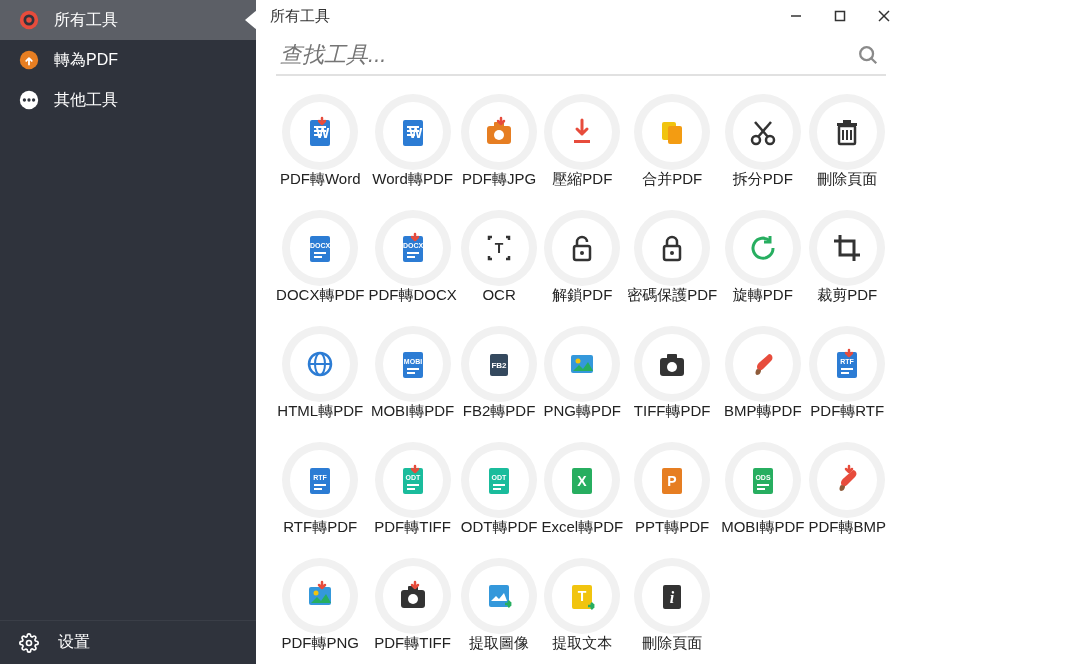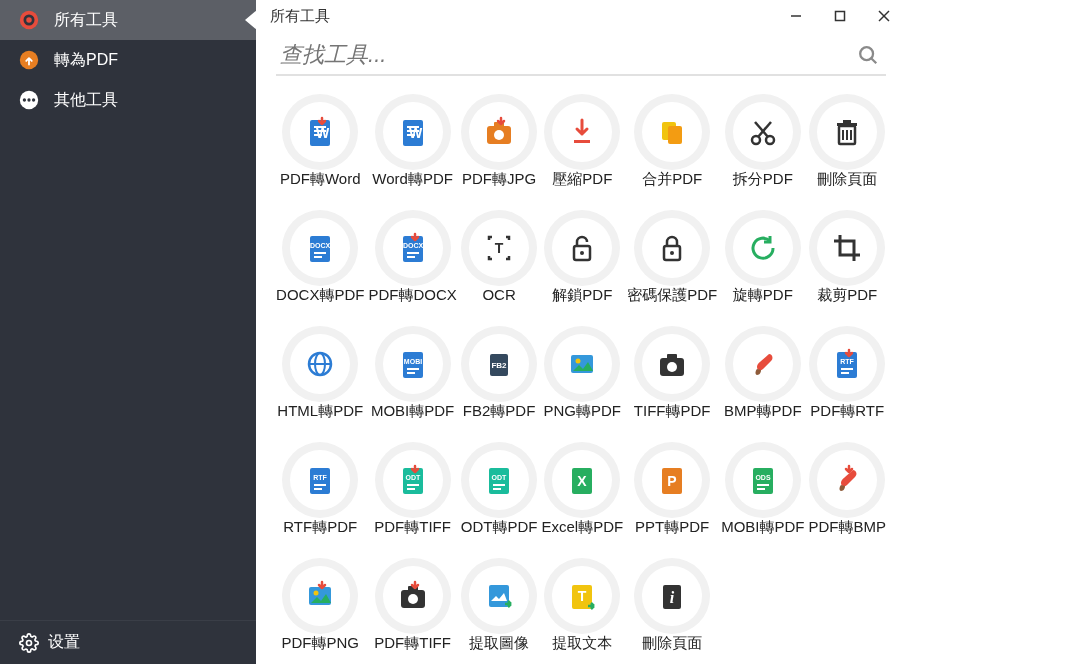--- a/index.html
+++ b/index.html
@@ -11,7 +11,7 @@
   .nav-item.active { background: #5c5f66; }
   .nav-item.active::after { content: ''; position: absolute; right: -1px; top: 50%; transform: translateY(-50%); border-top: 10px solid transparent; border-bottom: 10px solid transparent; border-right: 12px solid #fff; }
   .nav-icon { width: 22px; height: 22px; display: flex; align-items: center; justify-content: center; }
-  .settings { display: flex; align-items: center; gap: 8px; padding: 0 18px; height: 44px; cursor: pointer; font-size: 16px; border-top: 1px solid #3a3e47; }
+  .settings { display: flex; align-items: center; gap: 18px; padding: 0 18px; height: 44px; cursor: pointer; font-size: 16px; border-top: 1px solid #3a3e47; }
   .main { flex: 1; display: flex; flex-direction: column; background: #fff; }
   .titlebar { display: flex; align-items: center; height: 32px; padding-left: 14px; }
   .titlebar-title { font-size: 15px; color: #333; flex: 1; }

